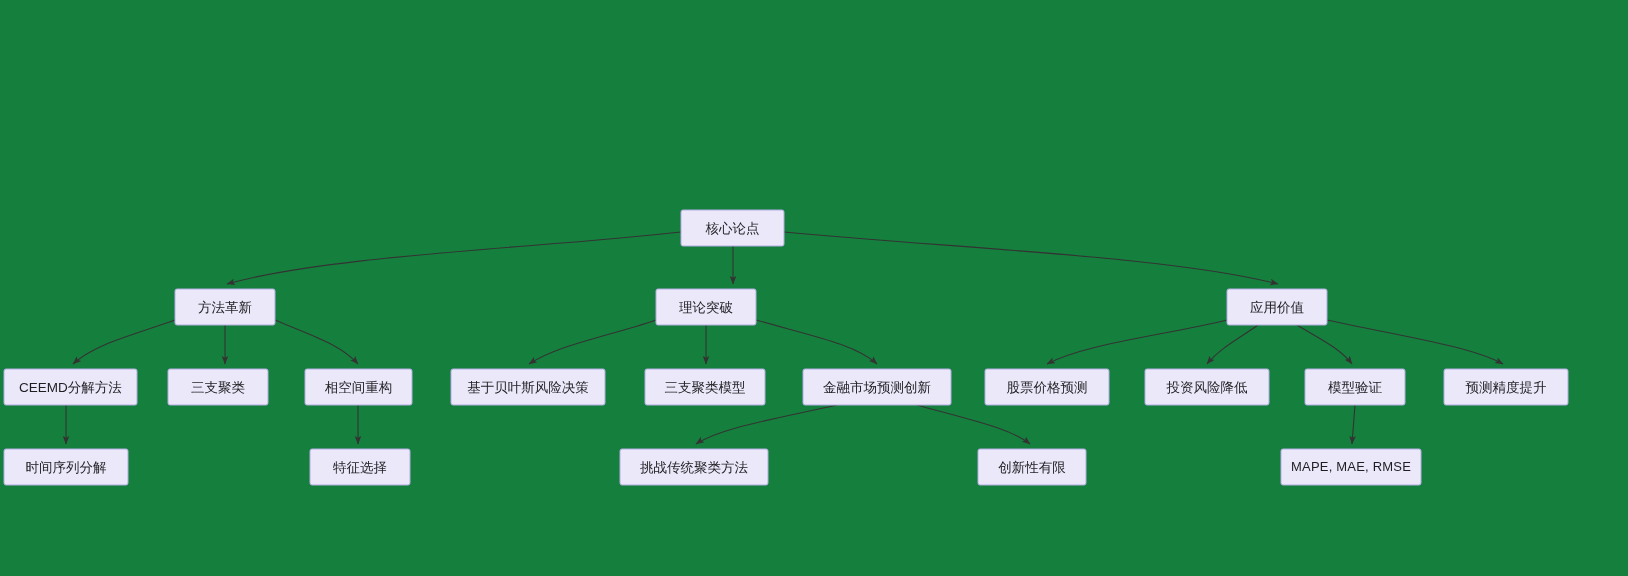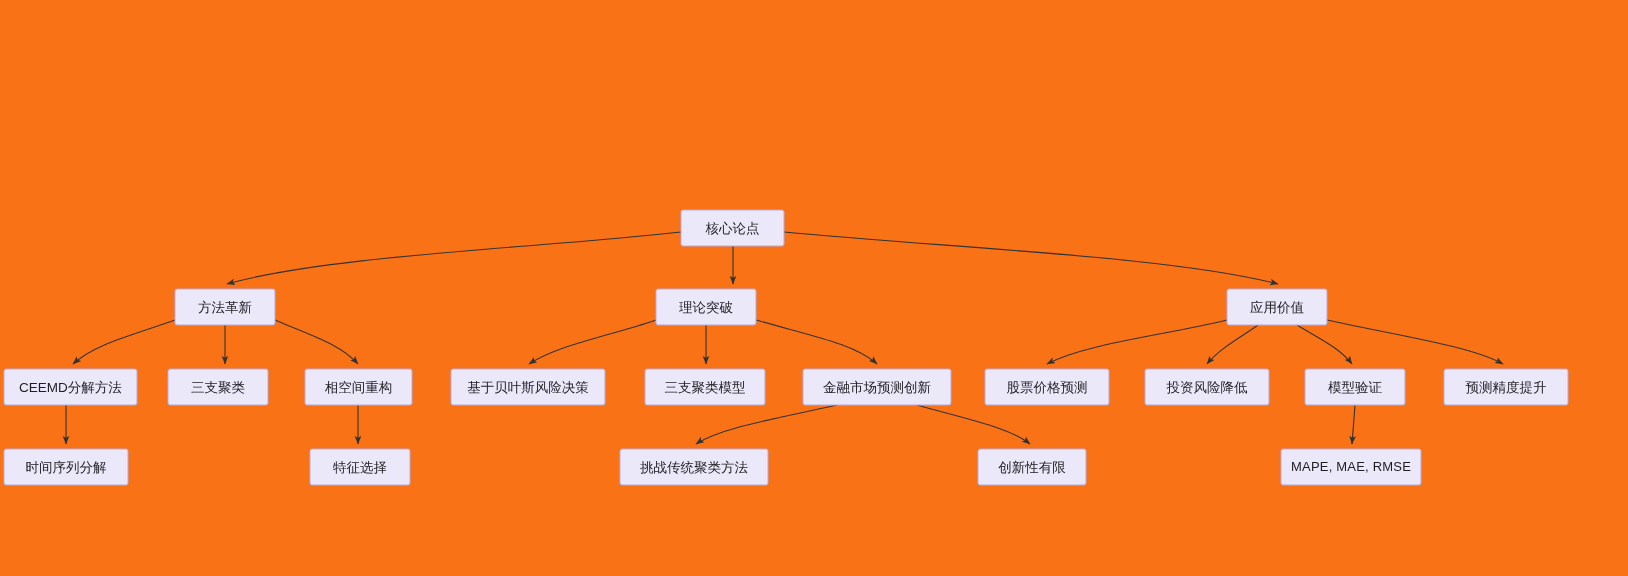--- a/index.html
+++ b/index.html
@@ -17,7 +17,7 @@
     position: relative;
     width: 1628px;
     height: 576px;
-    background: #f97316;
+    background: #15803d;
   }
   svg#flow-svg {
     position: absolute;

